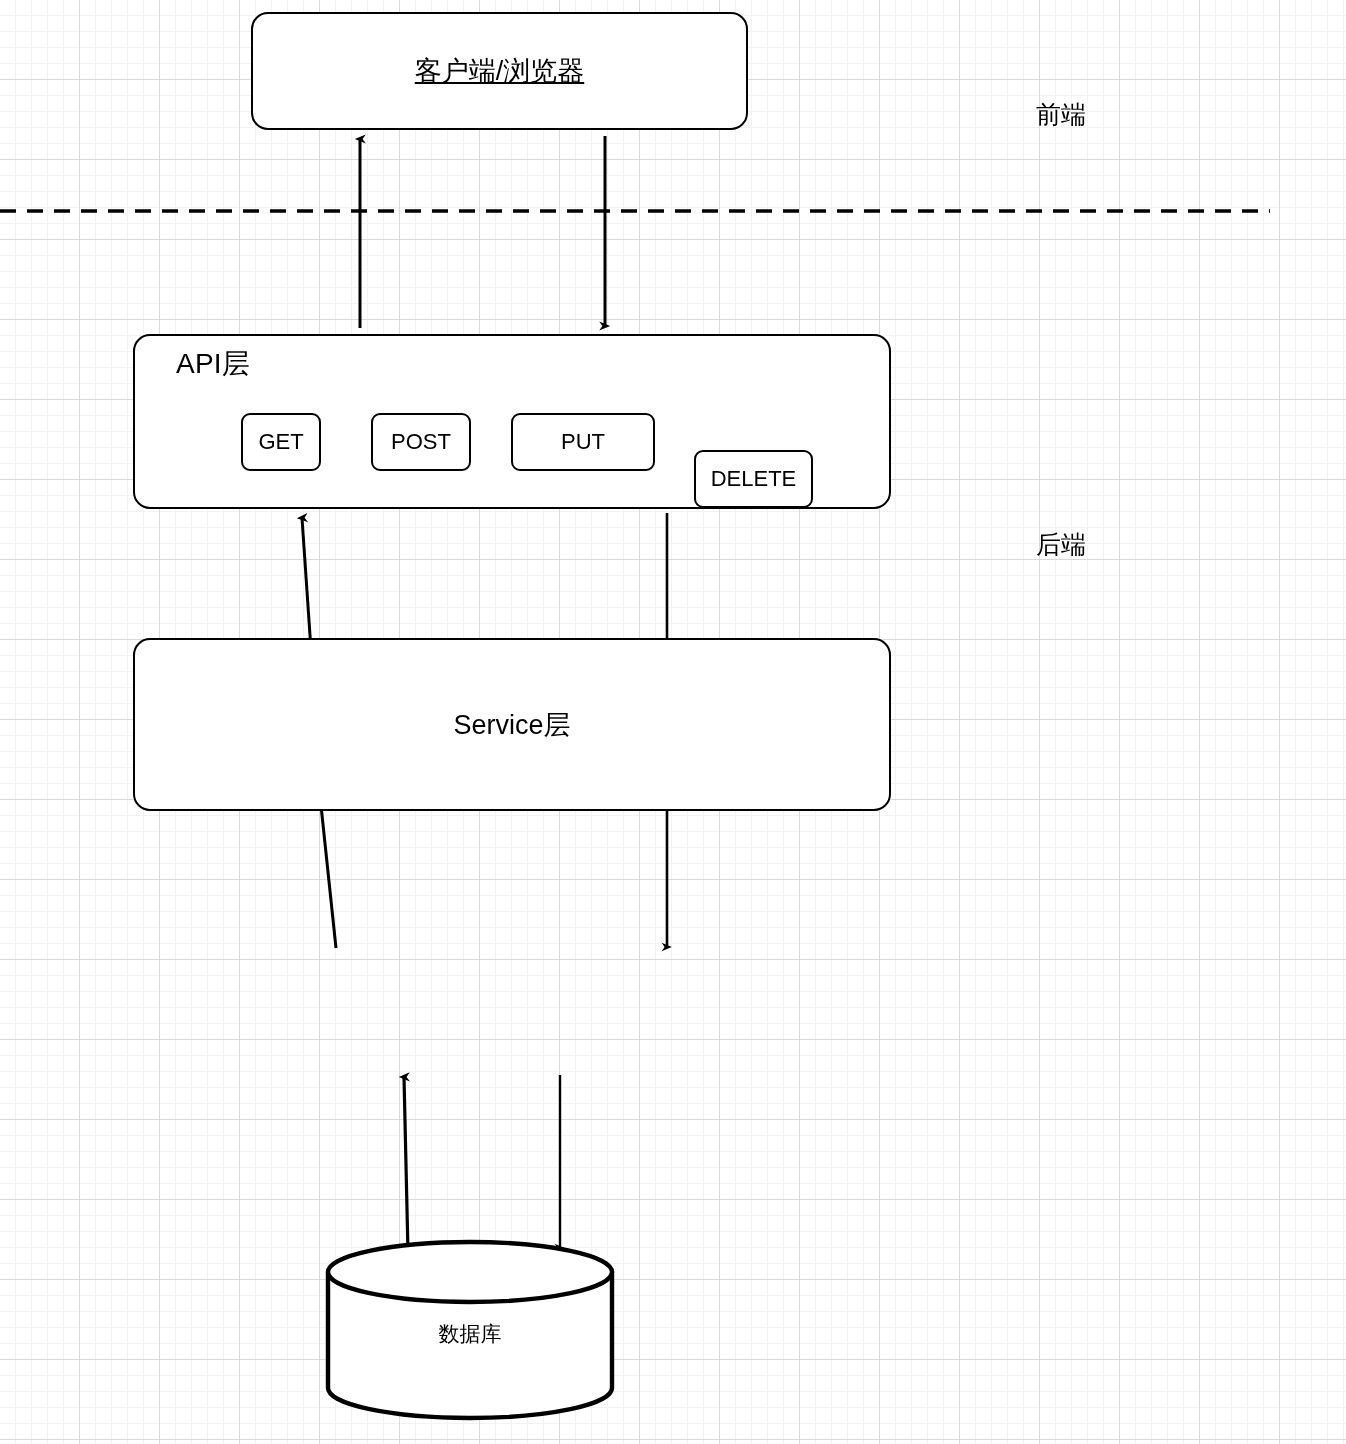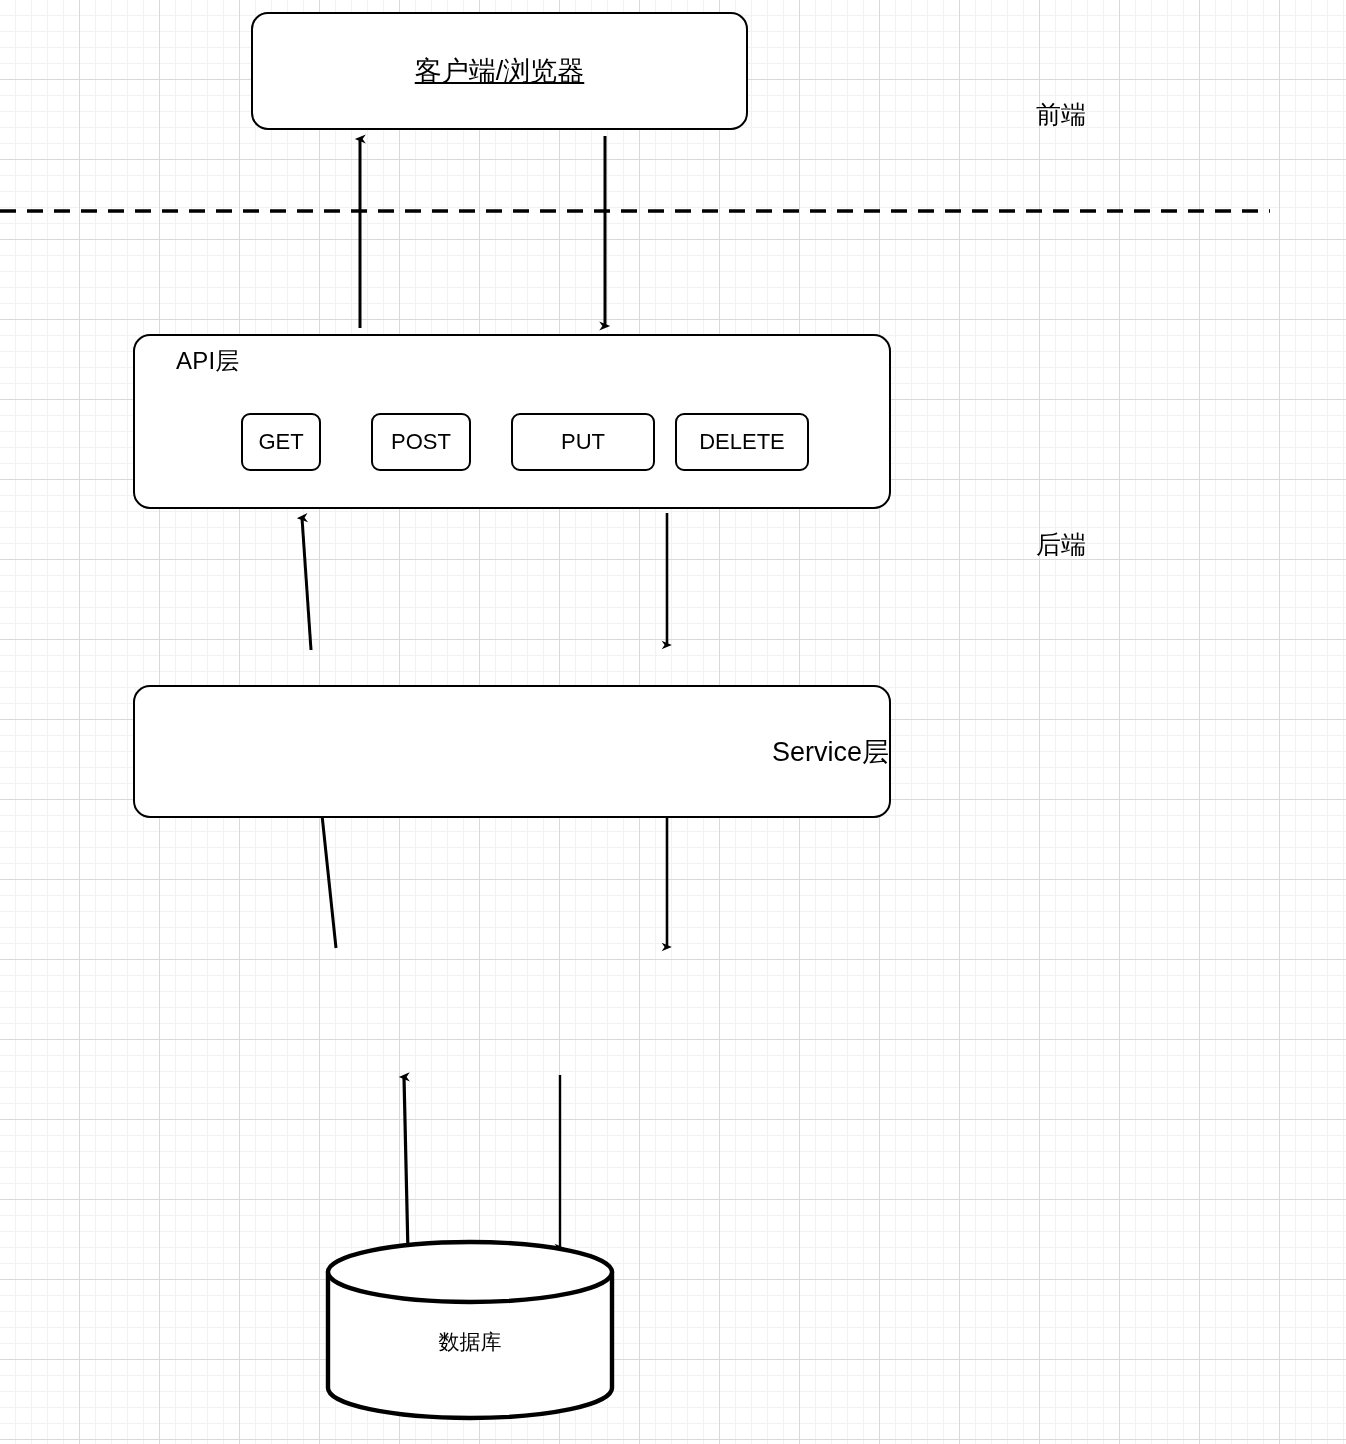--- a/index.html
+++ b/index.html
@@ -38,7 +38,7 @@
   .node-dao { left:133px; top:956px; width:758px; height:112px; border-radius:17px; font-size:27px; }
   .api-title {
     position:absolute; left:176px; top:345px;
-    font-size:24px; color:#000000; letter-spacing:0.2px;
+    font-size:28px; color:#000000; letter-spacing:0.2px;
   }
   .verb {
     position:absolute; top:413px; height:58px;

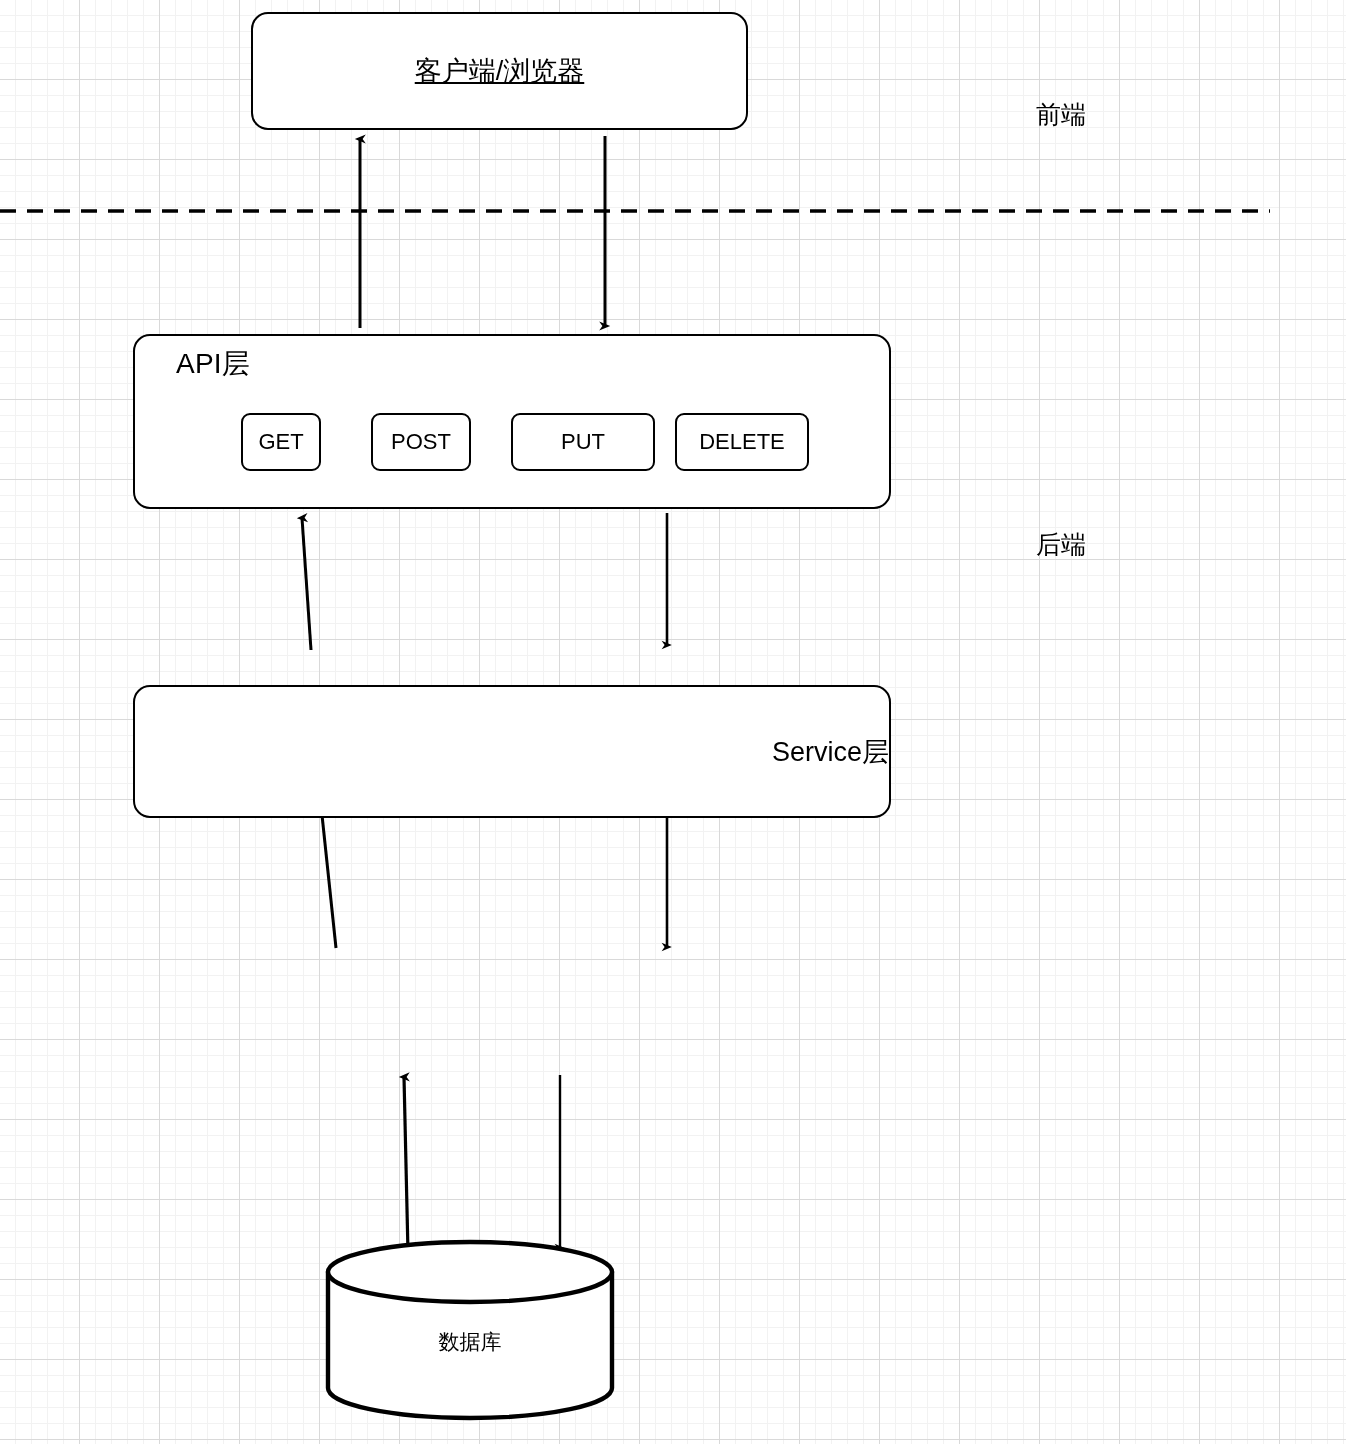--- a/index.html
+++ b/index.html
@@ -52,7 +52,7 @@
   .verb-get    { left:241px; width:80px; }
   .verb-post   { left:371px; width:100px; }
   .verb-put    { left:511px; width:144px; }
-  .verb-delete { left:675px; width:134px; }
+  .verb-delete { left:694px; width:119px;margin-top:37px; }
   .zone-label {
     position:absolute;
     font-size:25px; color:#000000;

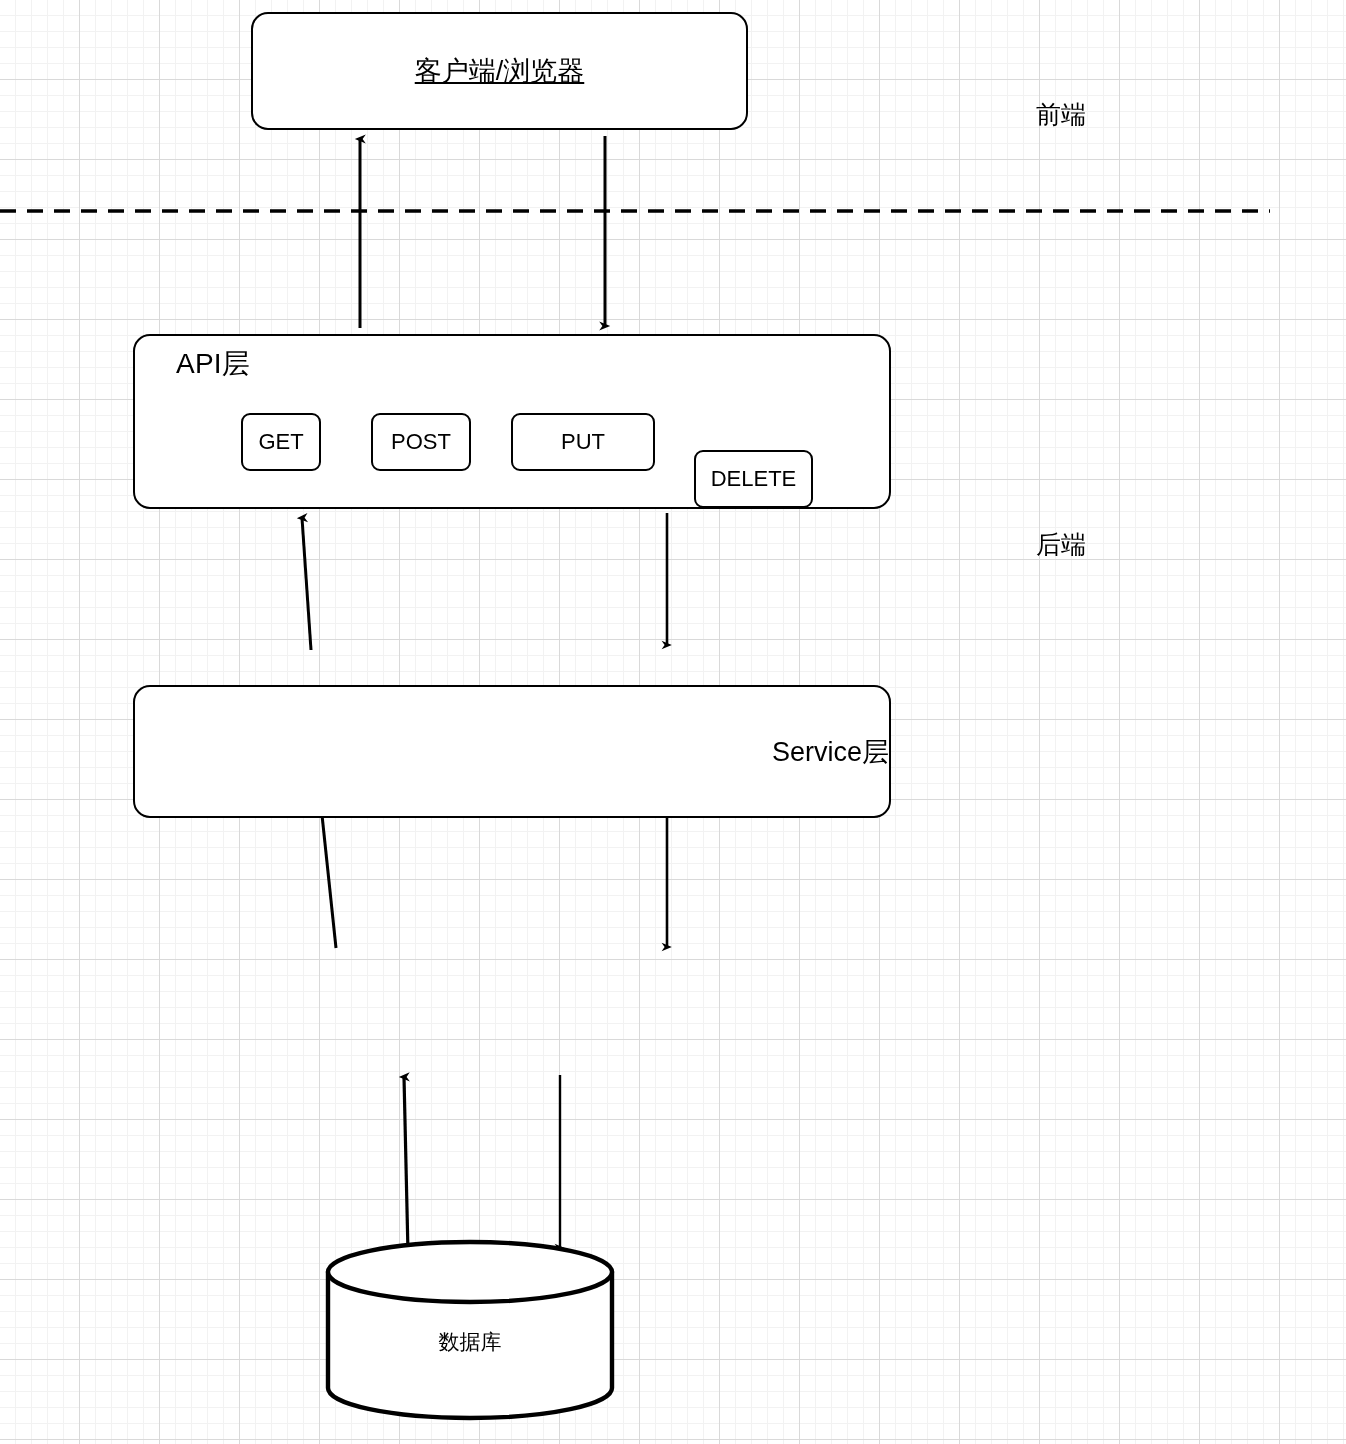--- a/index.html
+++ b/index.html
@@ -34,7 +34,7 @@
   }
   .node-client { left:251px; top:12px; width:497px; height:118px; border-radius:17px; font-size:27px;text-decoration:underline; }
   .node-api { left:133px; top:334px; width:758px; height:175px; border-radius:17px; }
-  .node-service { left:133px; top:685px; width:758px; height:133px; border-radius:17px; font-size:27px;justify-content:flex-end; }
+  .node-service { left:133px; top:638px; width:758px; height:173px; border-radius:17px; font-size:27px; }
   .node-dao { left:133px; top:956px; width:758px; height:112px; border-radius:17px; font-size:27px; }
   .api-title {
     position:absolute; left:176px; top:345px;

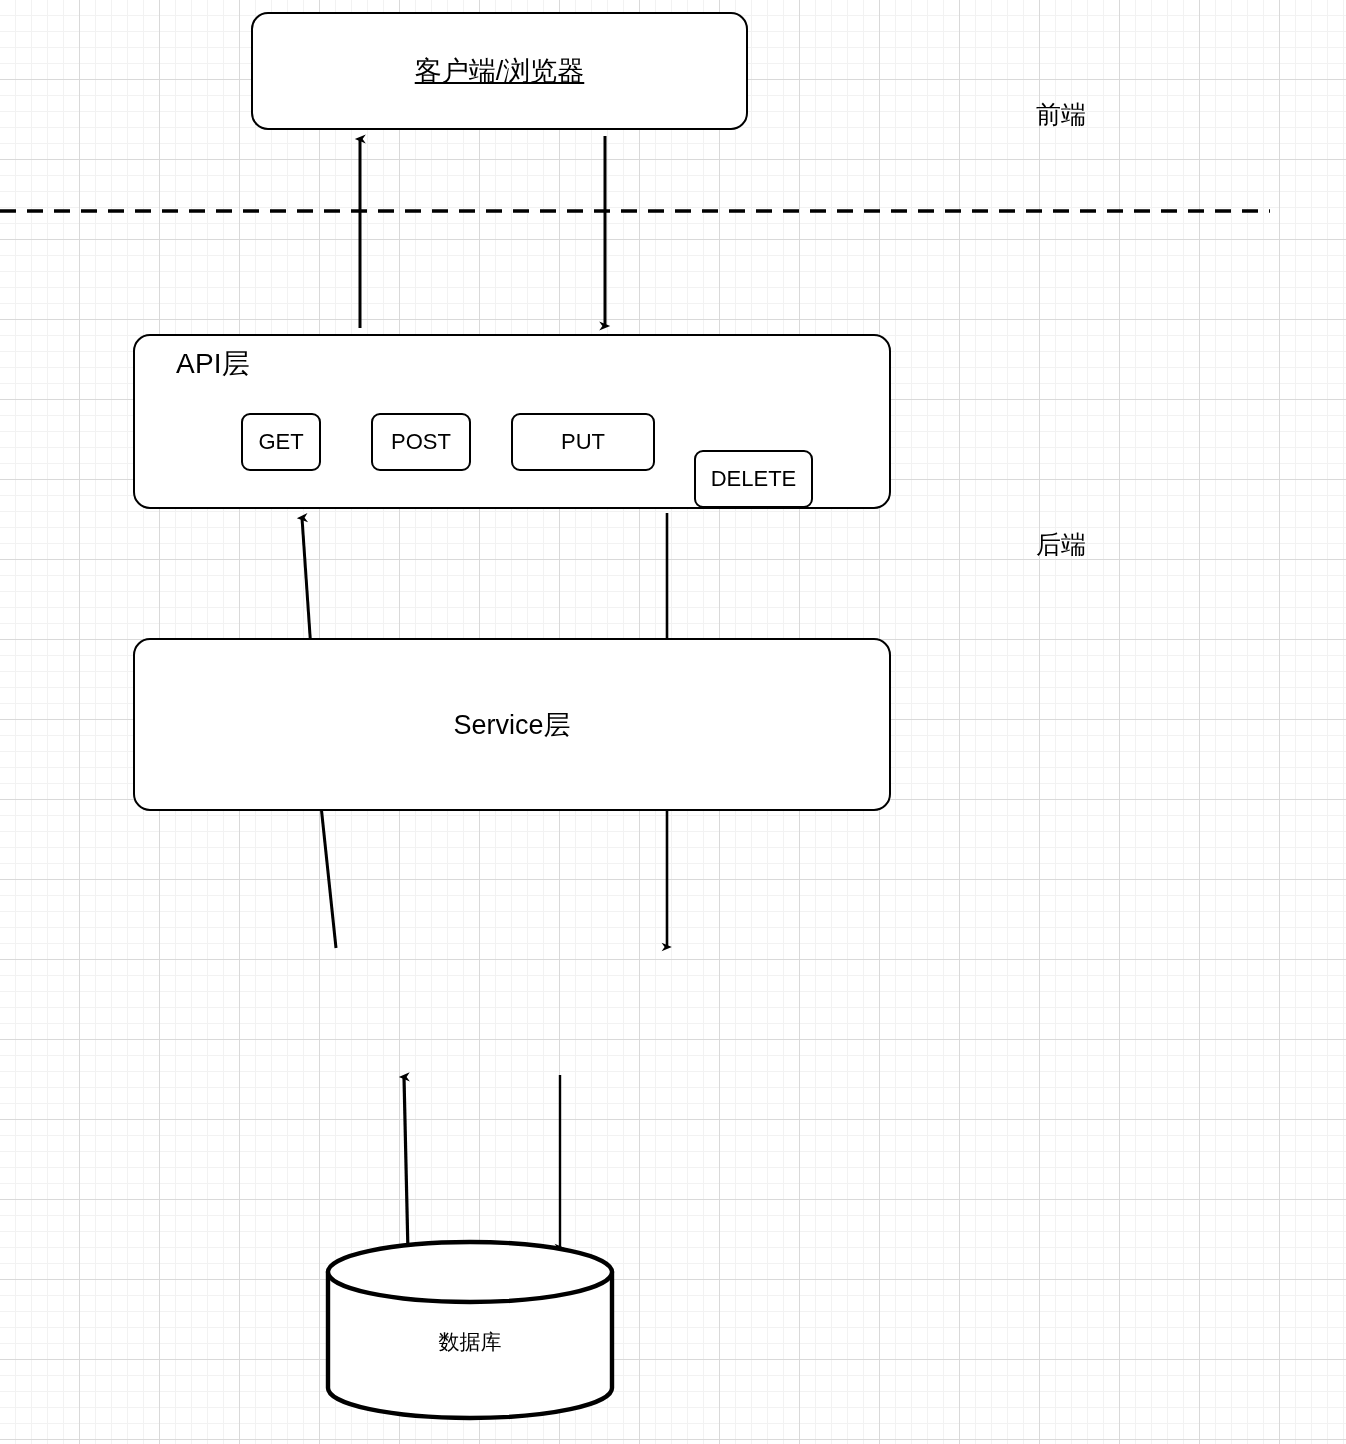--- a/index.html
+++ b/index.html
@@ -64,7 +64,7 @@
     position:absolute;
     left:328px; top:1320px; width:284px;
     text-align:center;
-    font-size:21px; color:#000000;margin-top:8px;
+    font-size:21px; color:#000000;
   }
 </style>
 </head>

